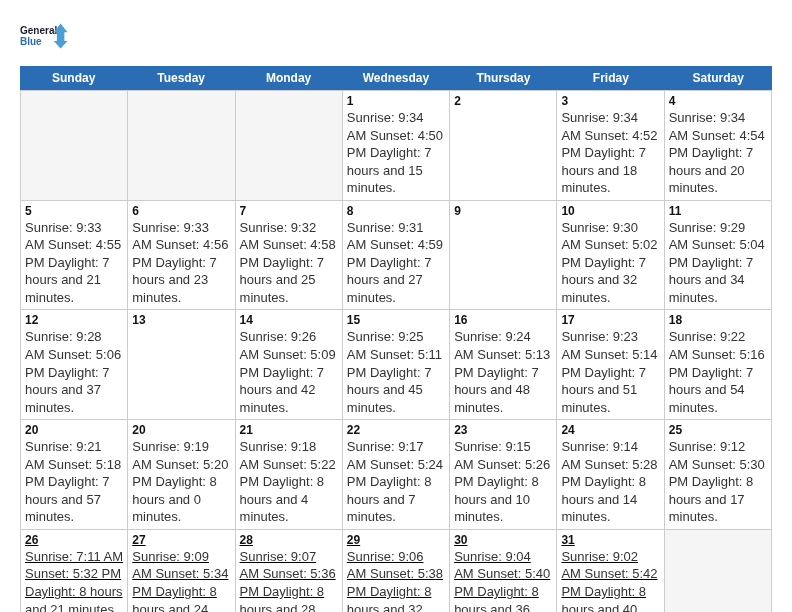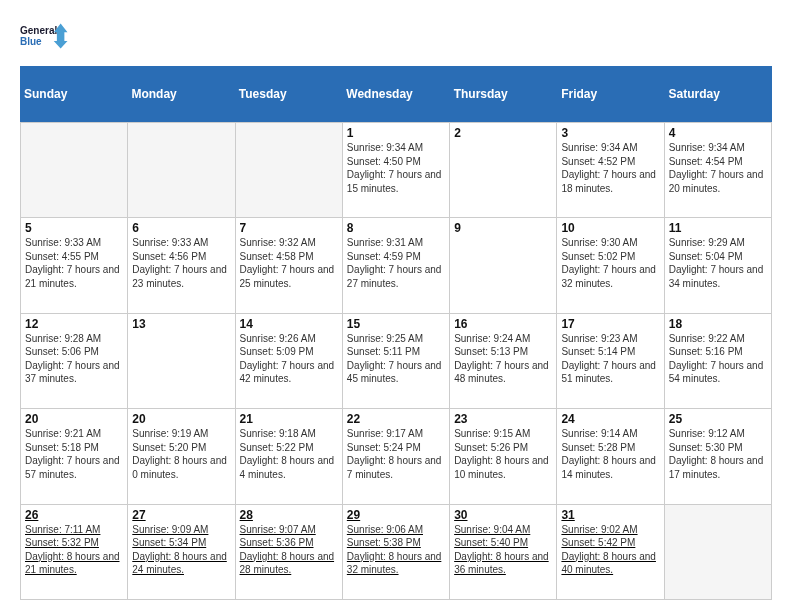--- a/index.html
+++ b/index.html
@@ -56,7 +56,8 @@
       color: #fff;
       font-size: 12px;
       font-weight: bold;
-      padding: 21px 4px;
+      padding: 5px 4px;
+      text-align: center;
     }
     .cal-body {
       flex: 1;

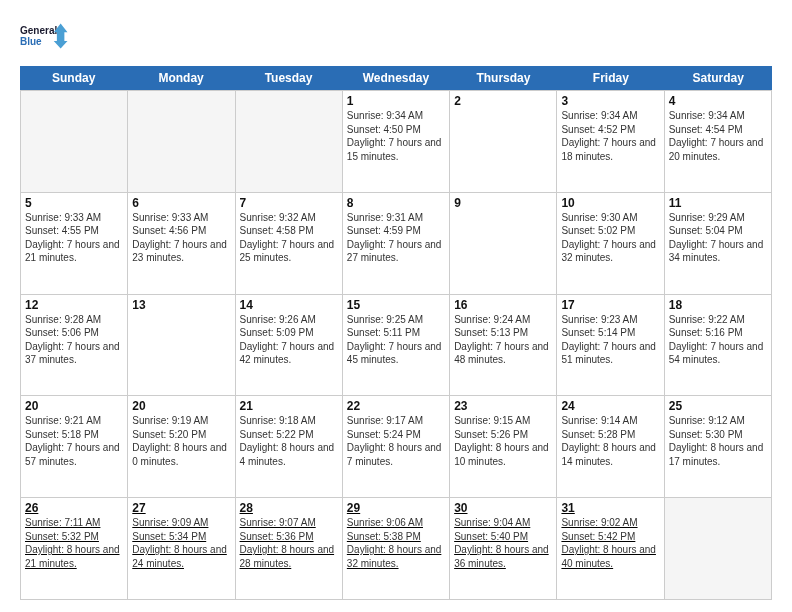--- a/index.html
+++ b/index.html
@@ -119,8 +119,8 @@
   <div class="calendar">
     <div class="cal-header">
     <div class="cal-header-cell">Sunday</div>
+        <div class="cal-header-cell">Tuesday</div>
         <div class="cal-header-cell">Monday</div>
-        <div class="cal-header-cell">Tuesday</div>
         <div class="cal-header-cell">Wednesday</div>
         <div class="cal-header-cell">Thursday</div>
         <div class="cal-header-cell">Friday</div>

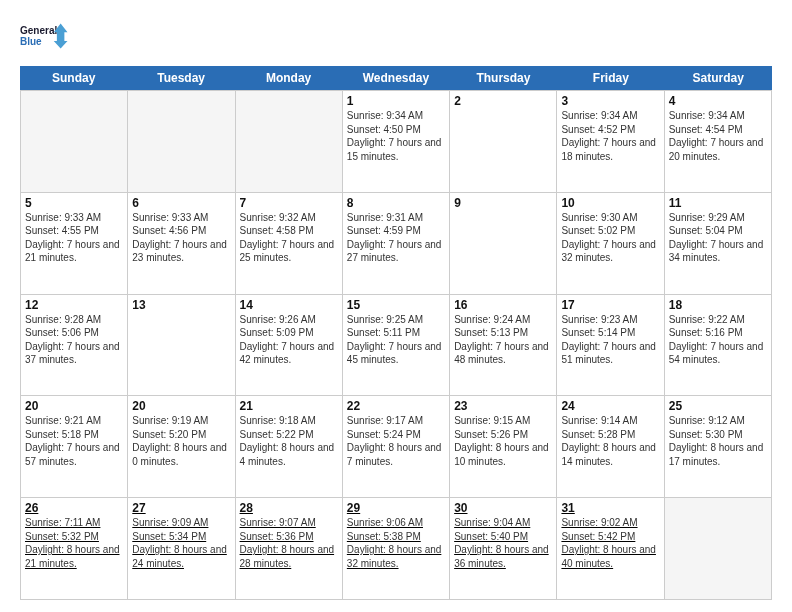--- a/index.html
+++ b/index.html
@@ -93,7 +93,7 @@
       margin-bottom: 1px;
     }
     .day-info {
-      font-size: 10px;
+      font-size: 13px;
       line-height: 1.35;
       color: #333;
     }

